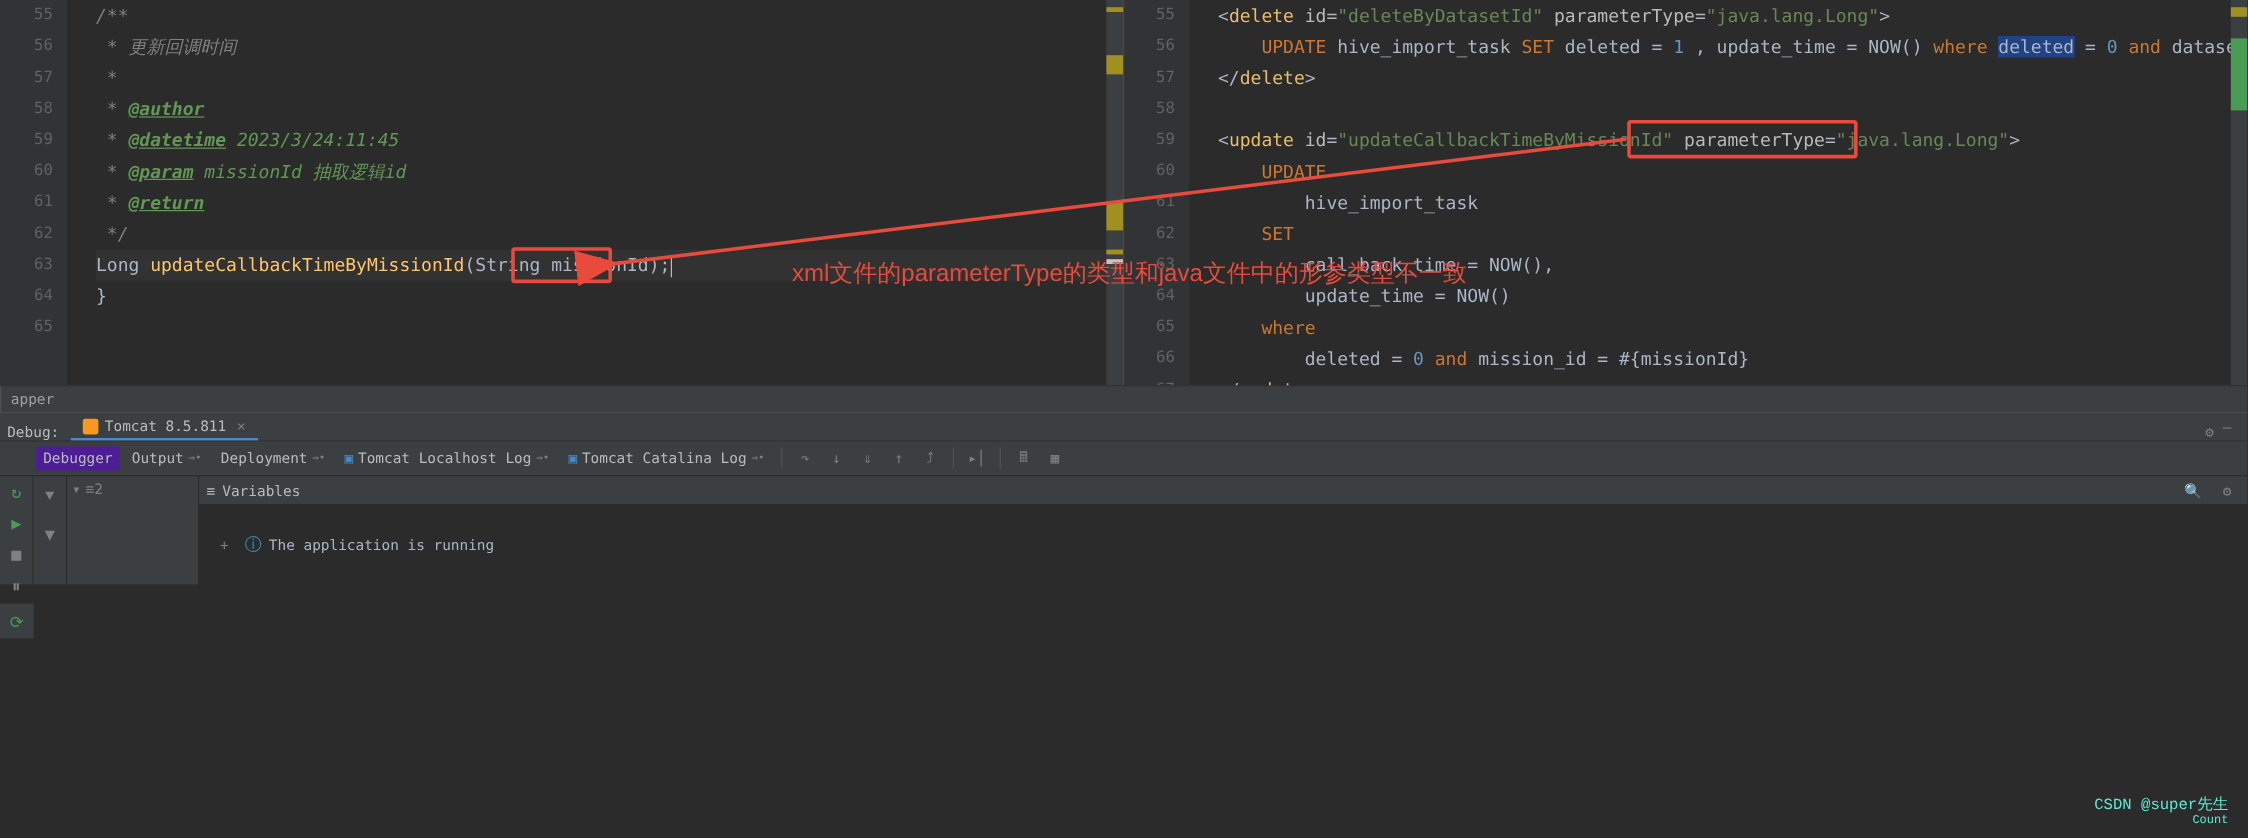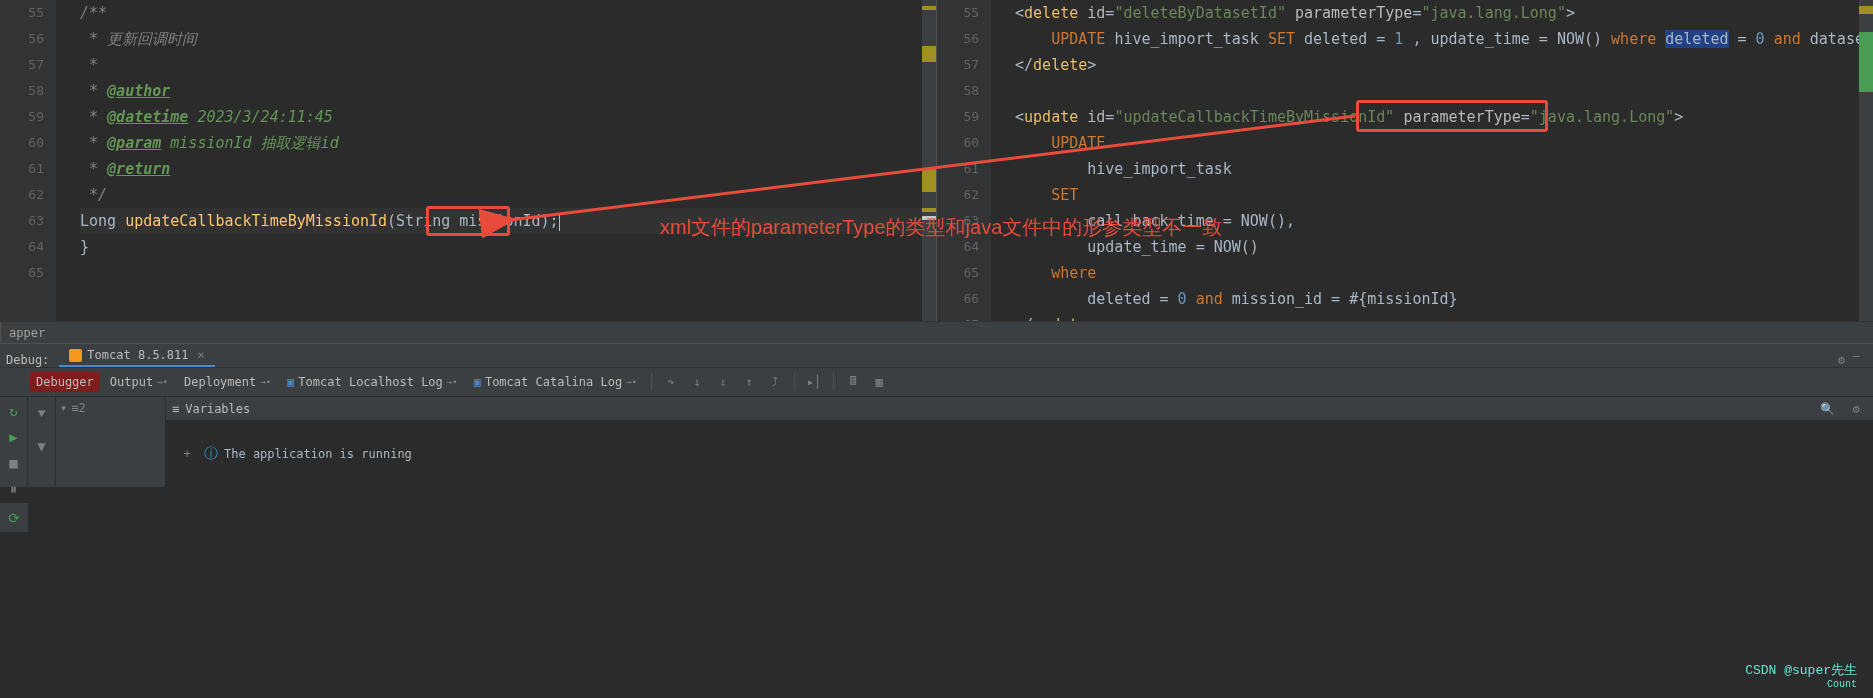--- a/index.html
+++ b/index.html
@@ -38,7 +38,7 @@
 .gear { margin-left:auto; color:#808080; cursor:pointer; }
 .toolbar-row { height:29px; background:#3c3f41; border-bottom:1px solid #2b2b2b; display:flex; align-items:center; padding:0 6px; font-size:12px; gap:4px; }
 .tbtn { padding:3px 6px; color:#bbb; cursor:pointer; display:flex; align-items:center; gap:4px; border-radius:3px; }
-.tbtn.active { background:#7f1d1d; }
+.tbtn.active { background:#4c1d95; }
 .tbtn .arrow { font-size:9px; color:#808080; }
 .icon-btn { width:22px; height:22px; display:flex; align-items:center; justify-content:center; color:#808080; cursor:pointer; }
 .divider { width:1px; height:18px; background:#515151; margin:0 4px; }

